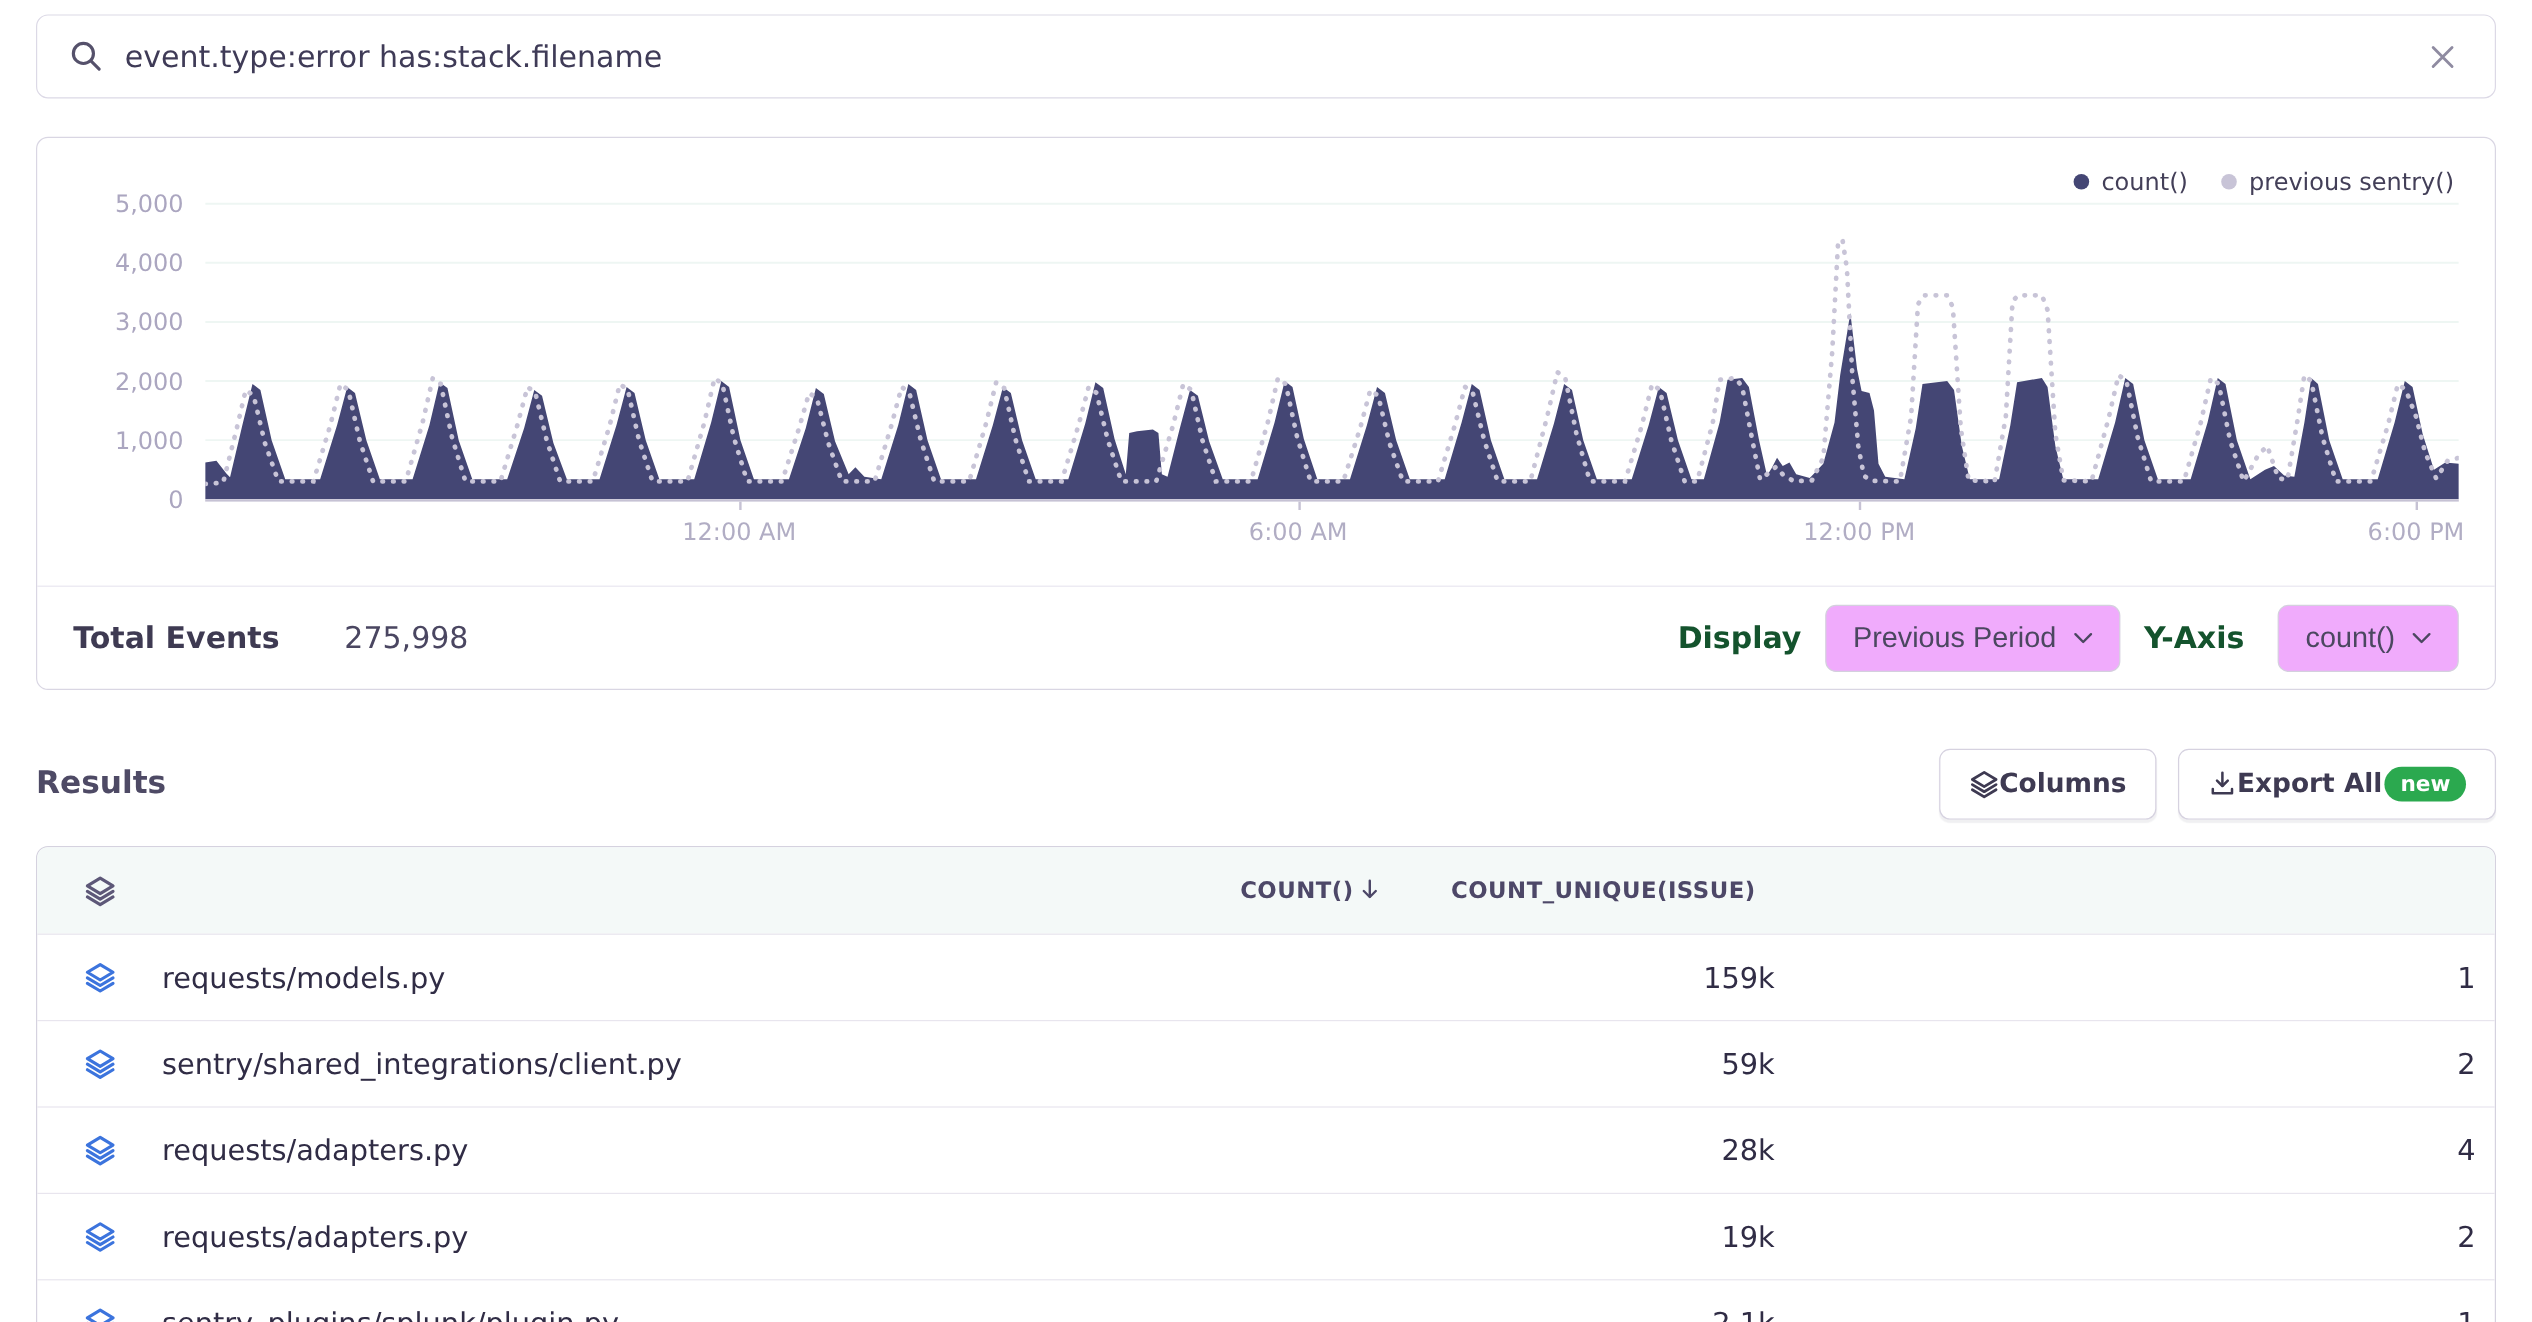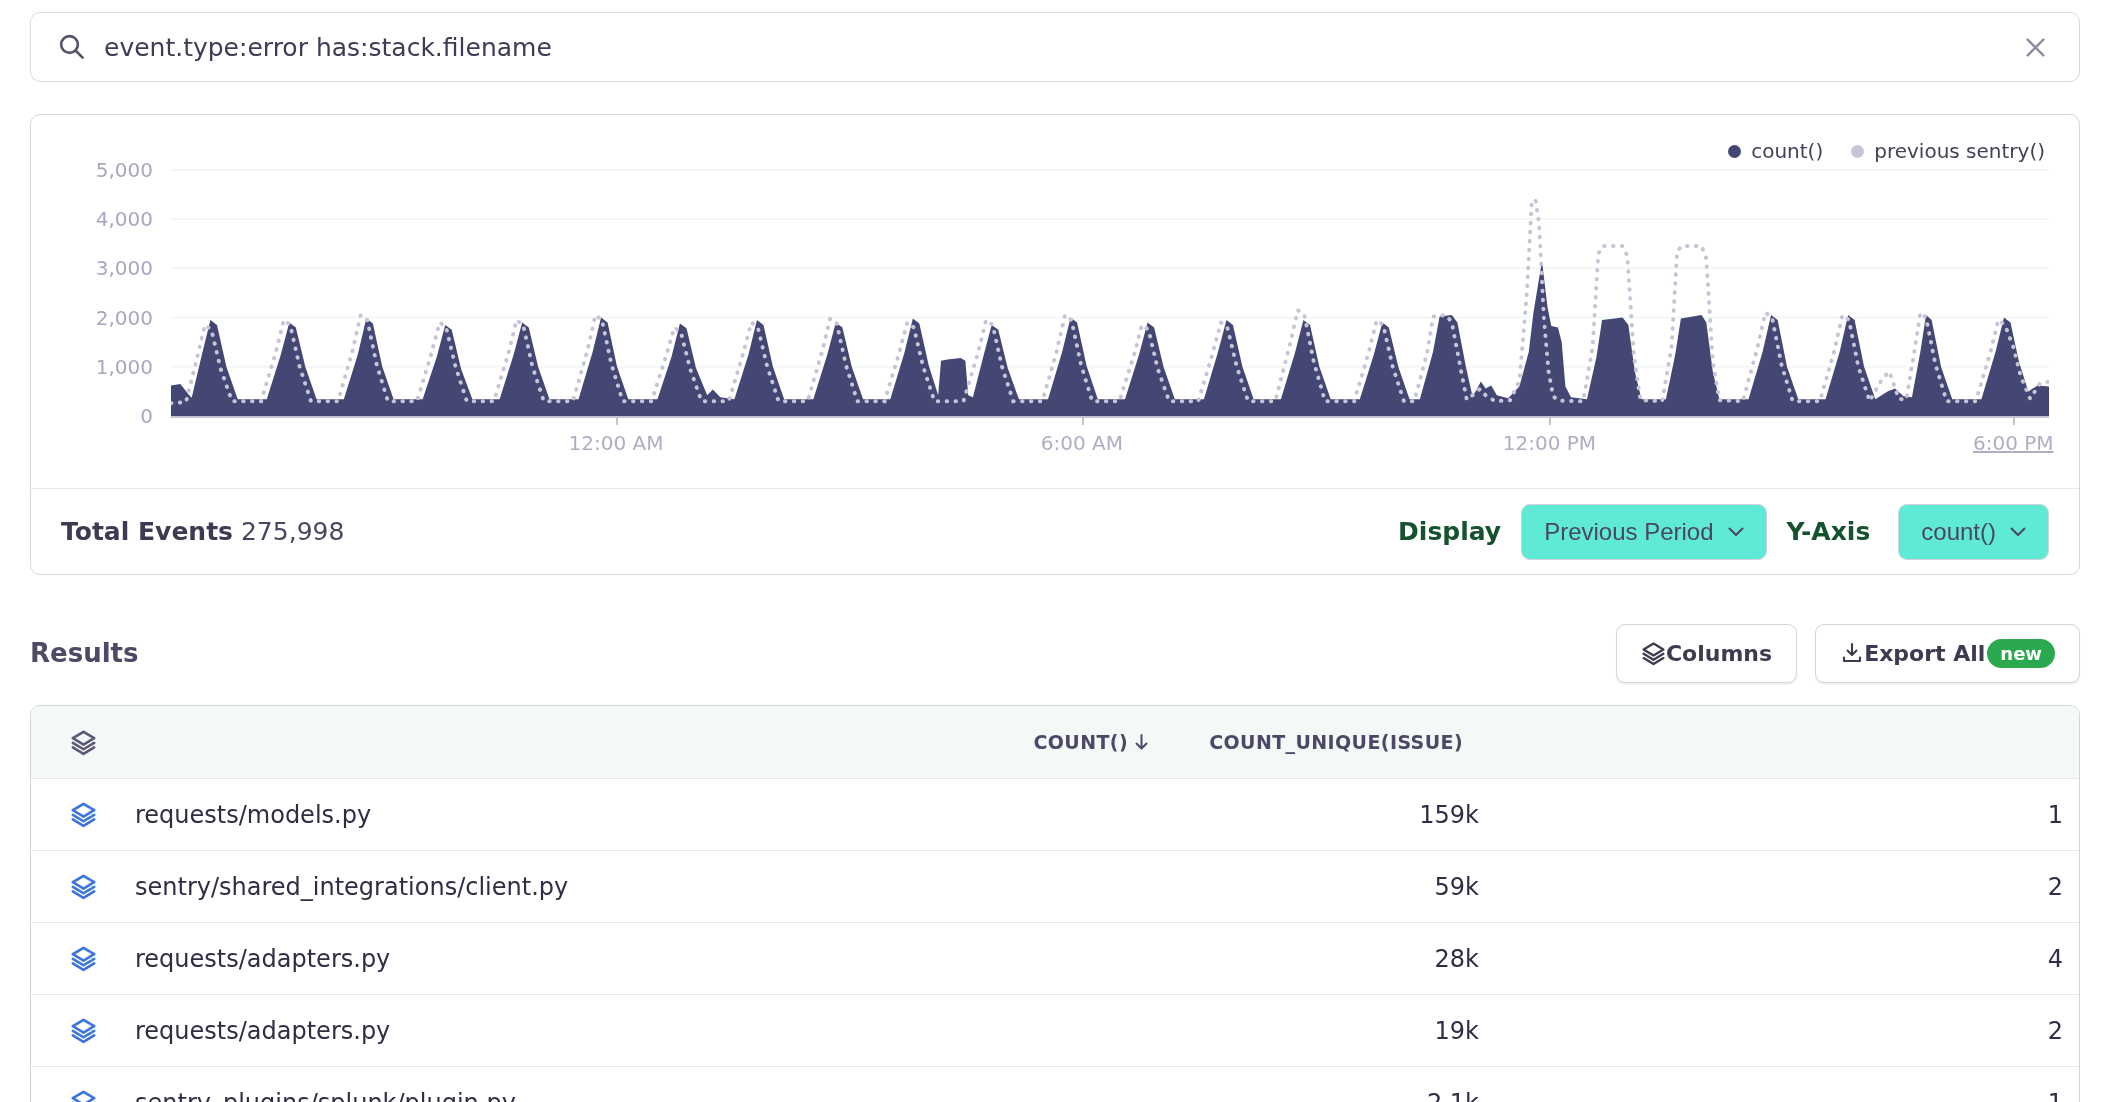--- a/index.html
+++ b/index.html
@@ -125,7 +125,7 @@
         <div class="x-tick" style="left: 73.4%;"></div>
         <div class="x-lab" style="left: 73.4%;">12:00 PM</div>
         <div class="x-tick" style="left: 98.1%;"></div>
-        <div class="x-lab" style="left: 98.1%; text-decoration: underline;">6:00 PM</div>
+        <div class="x-lab" style="left: 98.1%;">6:00 PM</div>
       </div>
 
     <div class="panel-footer">

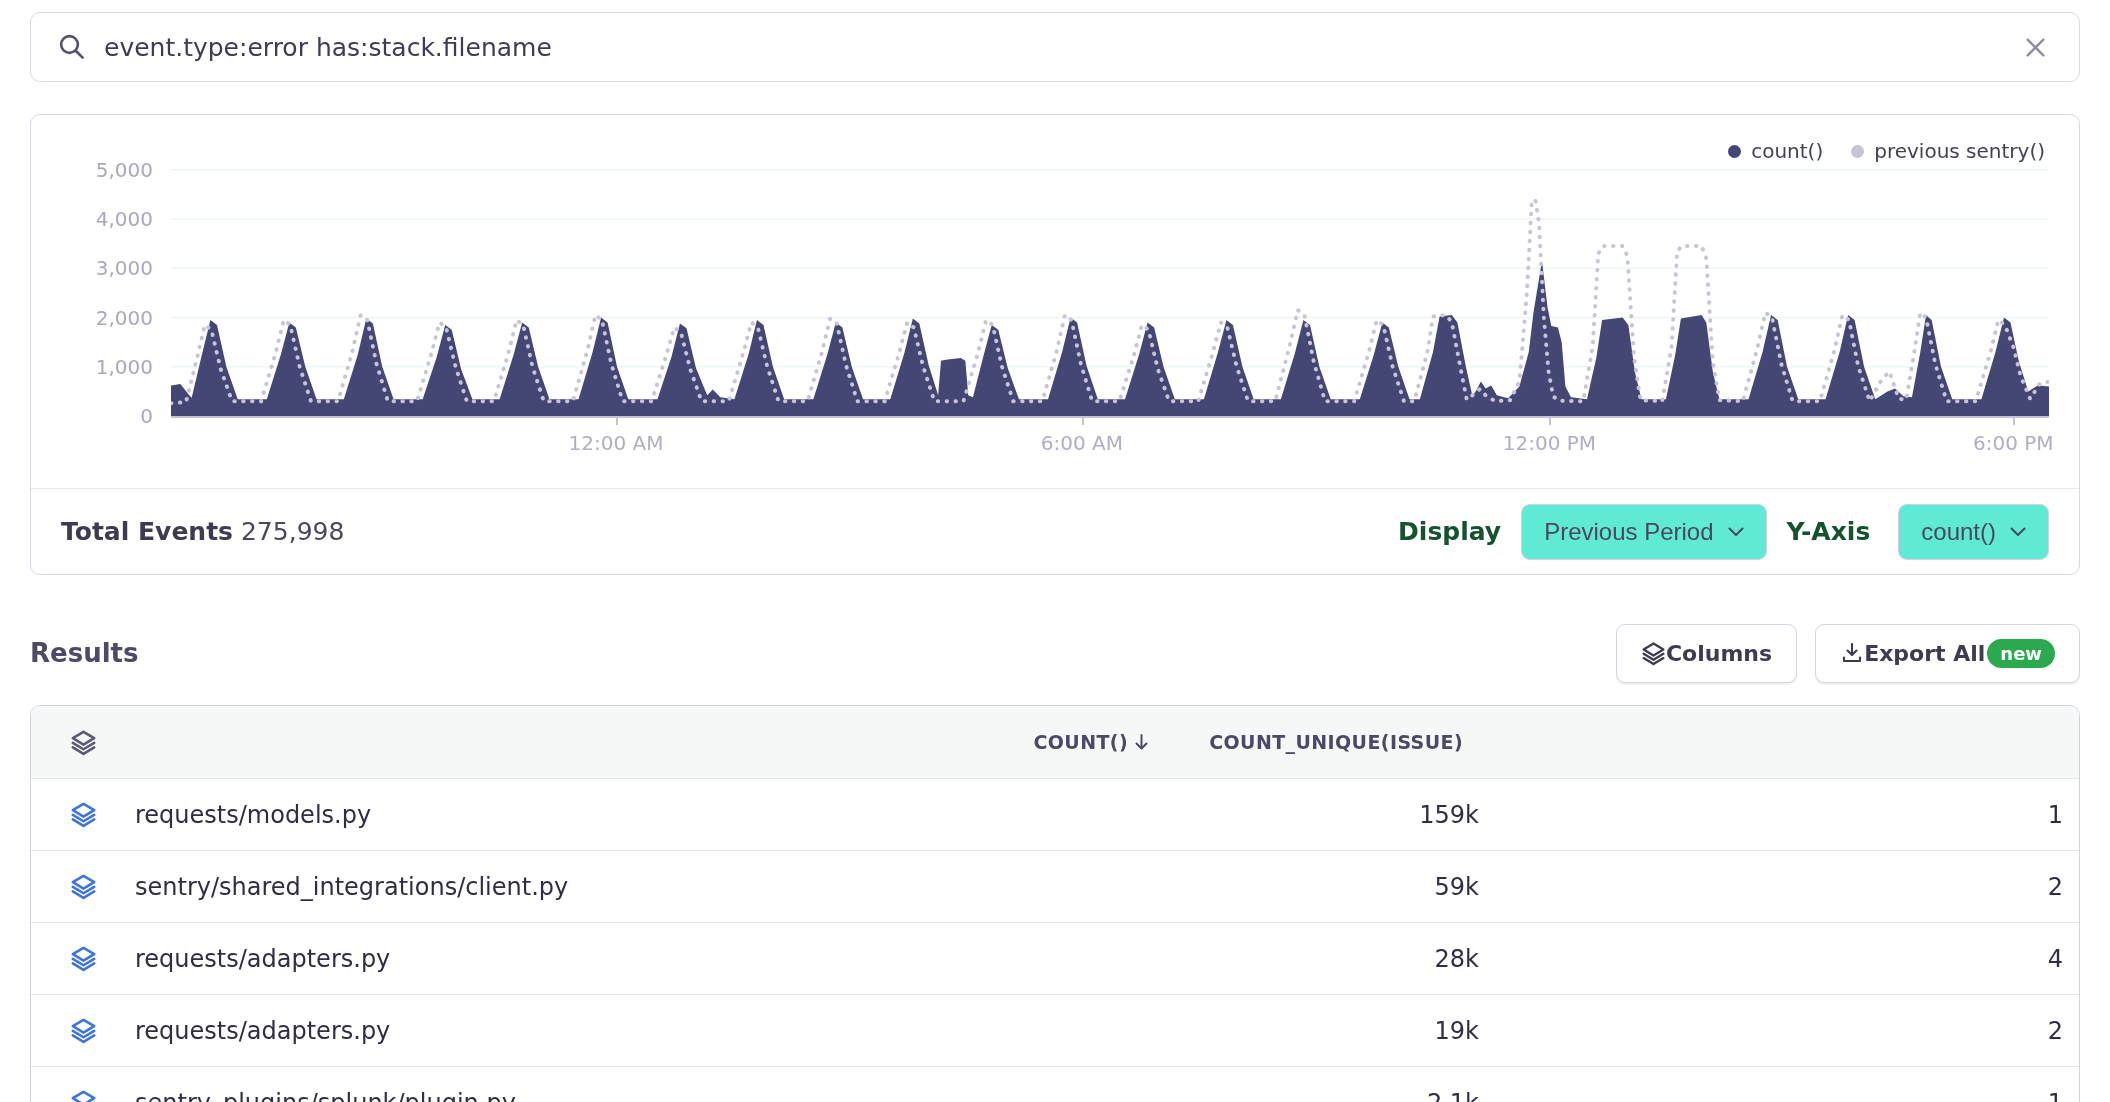--- a/index.html
+++ b/index.html
@@ -34,7 +34,7 @@
     border-top:1px solid #e9e6f0; display:flex; align-items:center; justify-content:space-between; padding:0 30px; }
   .total { display:flex; align-items:flex-end; gap:8px; }
   .total-label { font-size:25px; font-weight:bold; color:#3e3a52; }
-  .total-value { font-size:25px; color:#4a4661; }
+  .total-value { font-size:25px; color:#4a4661;margin-left:46px; }
   .footer-controls { display:flex; align-items:center; gap:20px; }
   .ctl-label { font-size:25px; font-weight:bold; color:#14532d; }
   .dropdown { display:flex; align-items:center; gap:14px; height:56px; padding:0 22px;

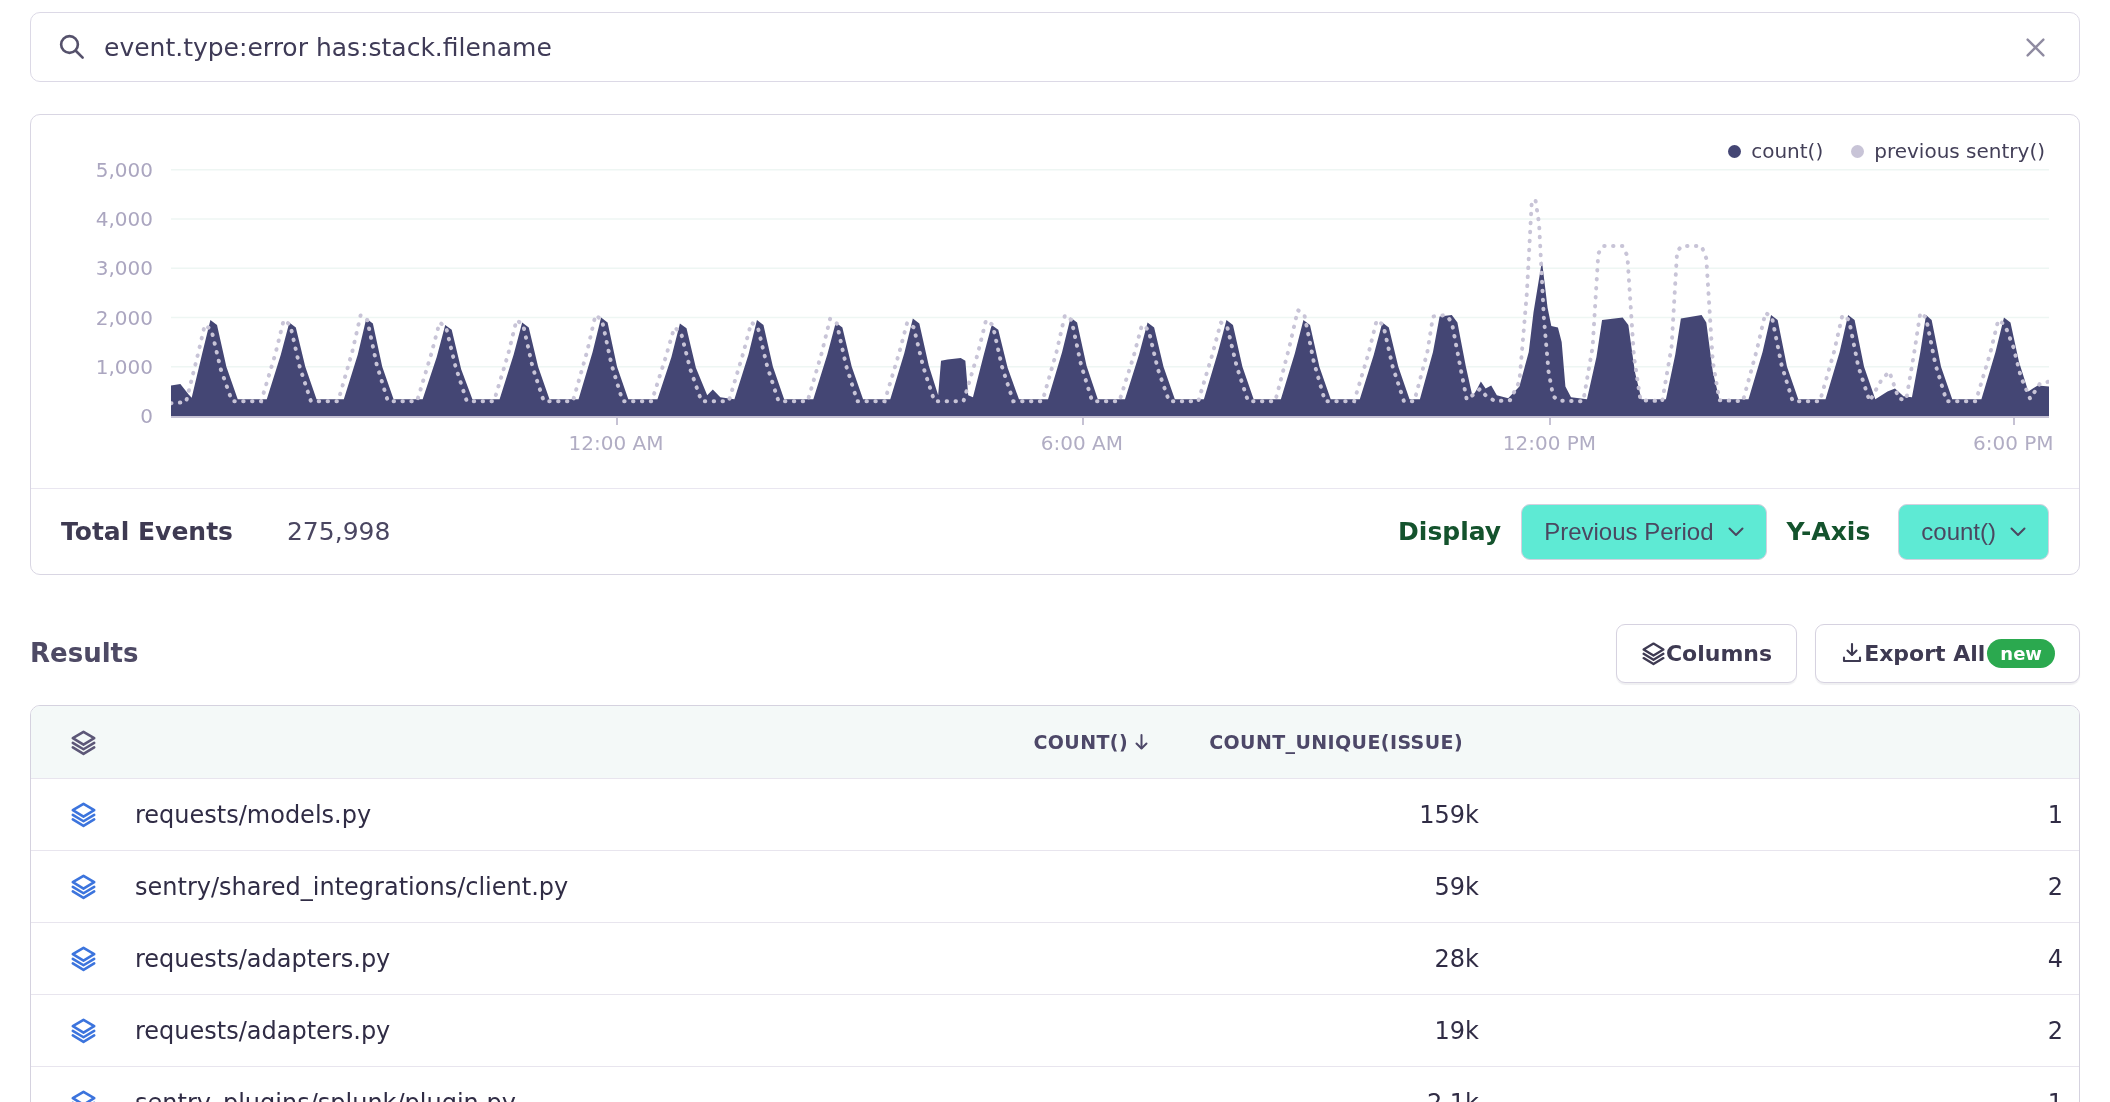--- a/index.html
+++ b/index.html
@@ -38,7 +38,7 @@
   .footer-controls { display:flex; align-items:center; gap:20px; }
   .ctl-label { font-size:25px; font-weight:bold; color:#14532d; }
   .dropdown { display:flex; align-items:center; gap:14px; height:56px; padding:0 22px;
-    border:1.5px solid #d4d0de; border-radius:9px; background:#5eead4; cursor:pointer;
+    border:1.5px solid #d4d0de; border-radius:9px; background:#f0abfc; cursor:pointer;
     font-size:24px; color:#4b4760; }
   .dropdown.yaxis { margin-left:8px; }
 

